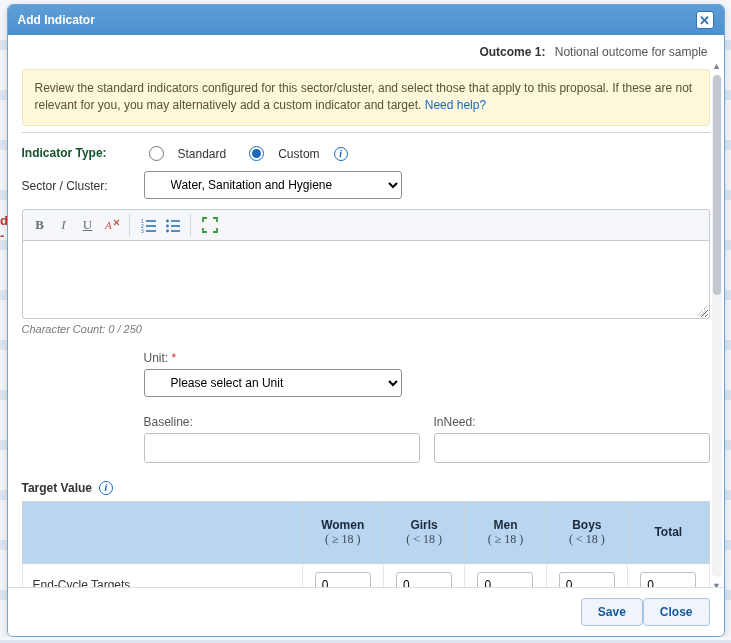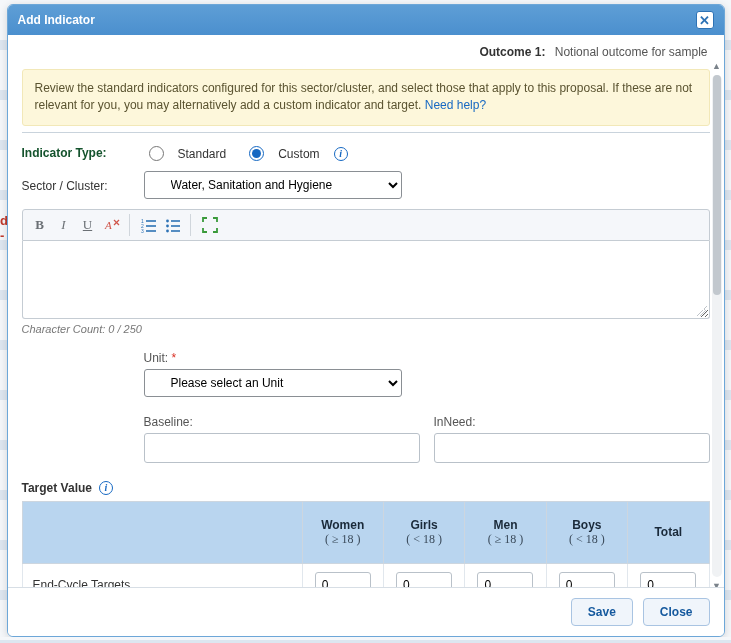--- a/index.html
+++ b/index.html
@@ -190,7 +190,7 @@
     border-top:1px solid #d7dee5;
     background:#fff;
     padding:10px 14px;
-    display:flex; justify-content:flex-end; gap:10px;
+    display:flex; justify-content:flex-end; 
   }
   .btn {
     background:#f0f5fb;

